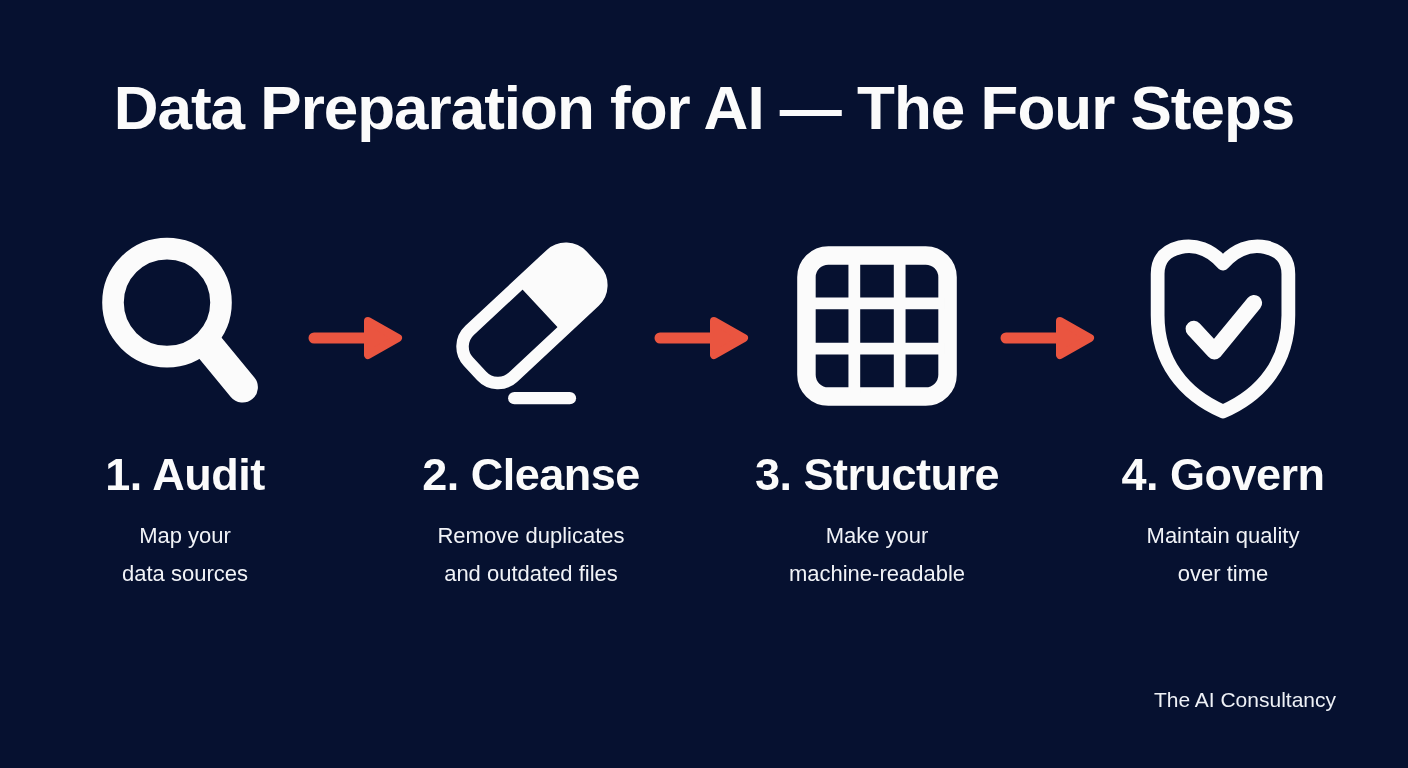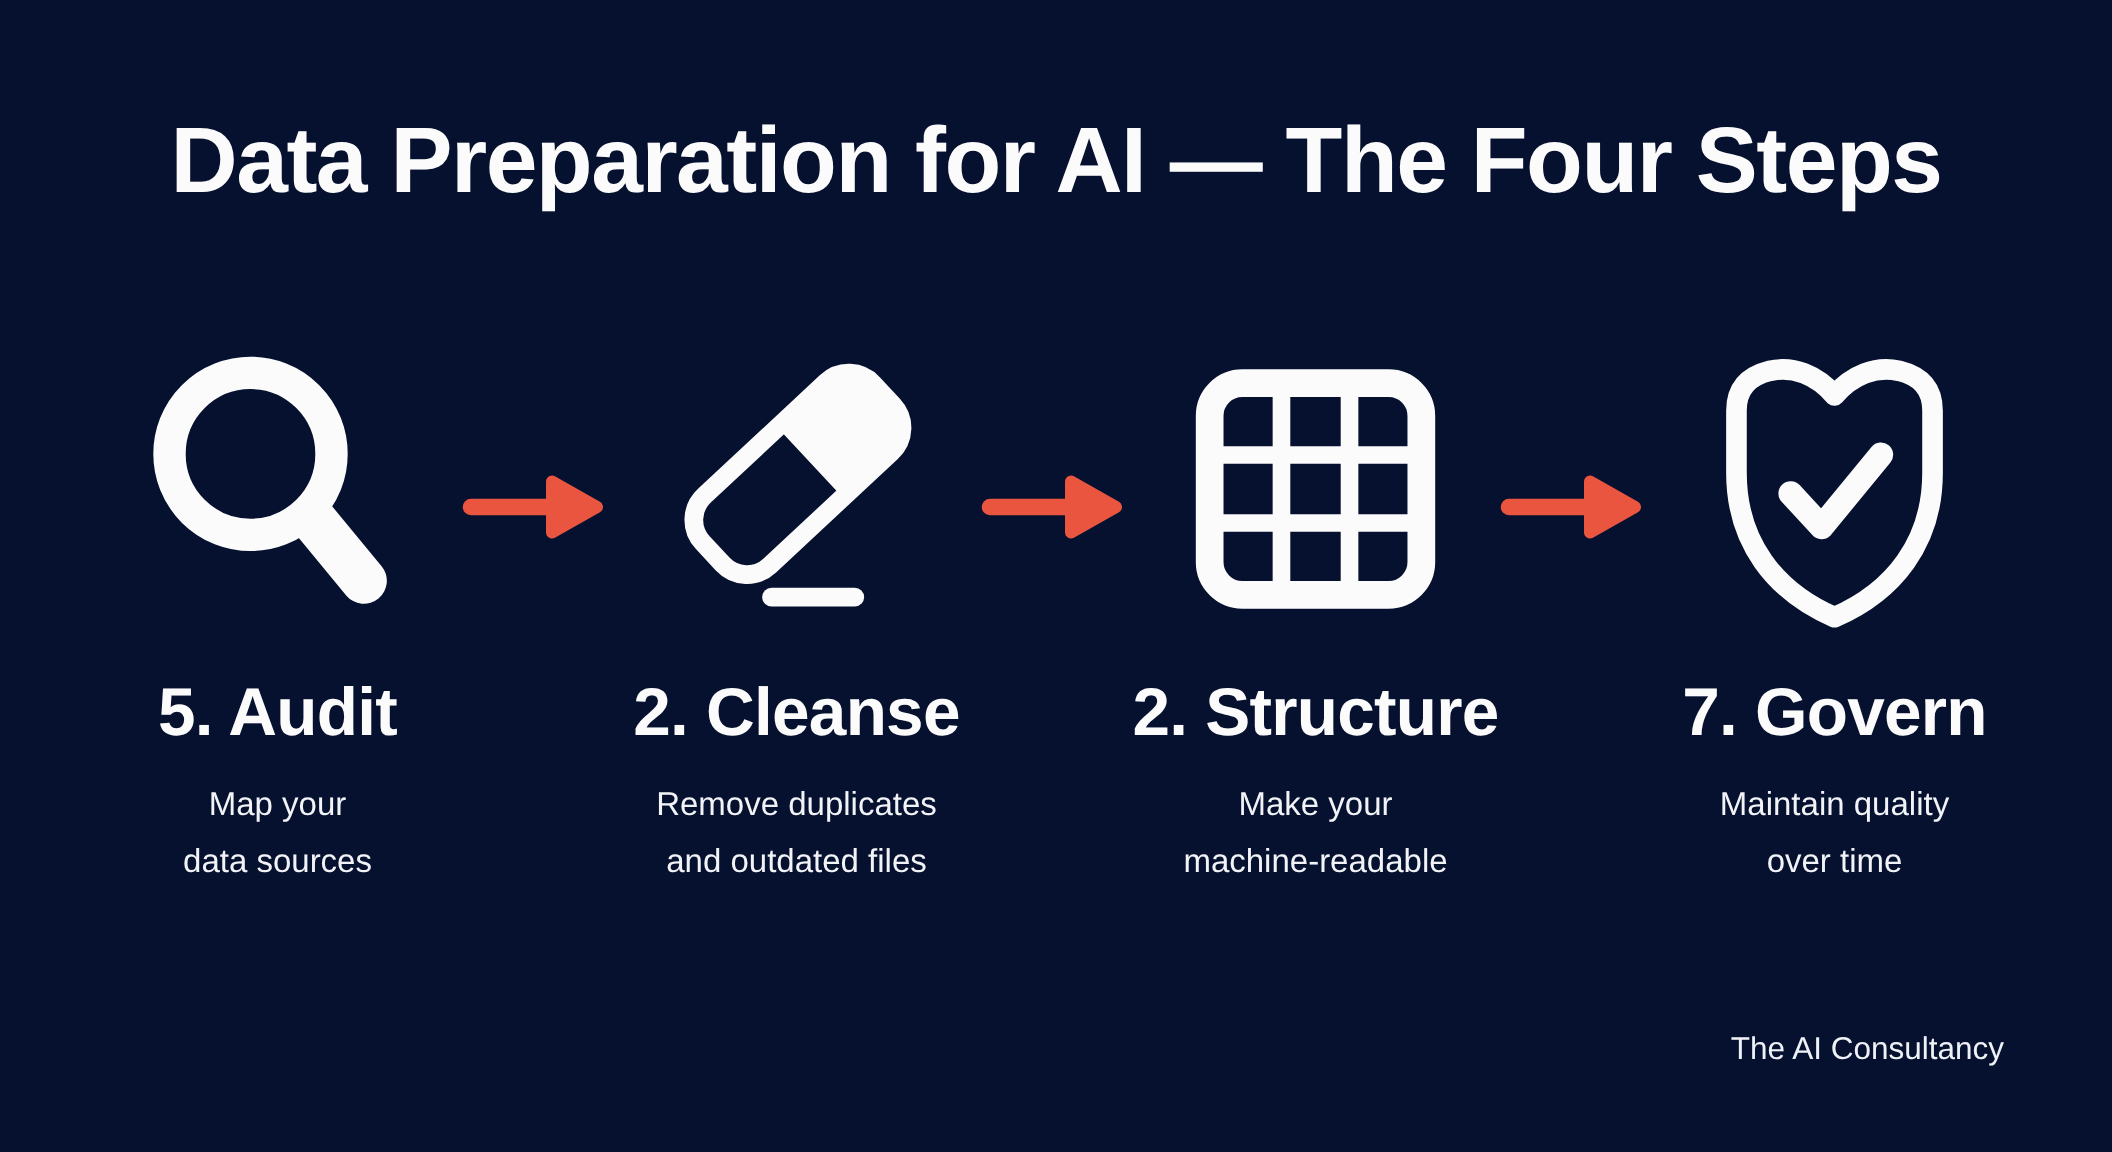--- a/index.html
+++ b/index.html
@@ -98,7 +98,7 @@
           <line class="stroke" x1="63" y1="61" x2="82" y2="84" stroke-width="17" stroke-linecap="round"></line>
         </svg>
       </div>
-      <div class="step-label">5. Audit</div>
+      <div class="step-label">1. Audit</div>
       <div class="step-desc">Map your
 data sources</div>
     </div>

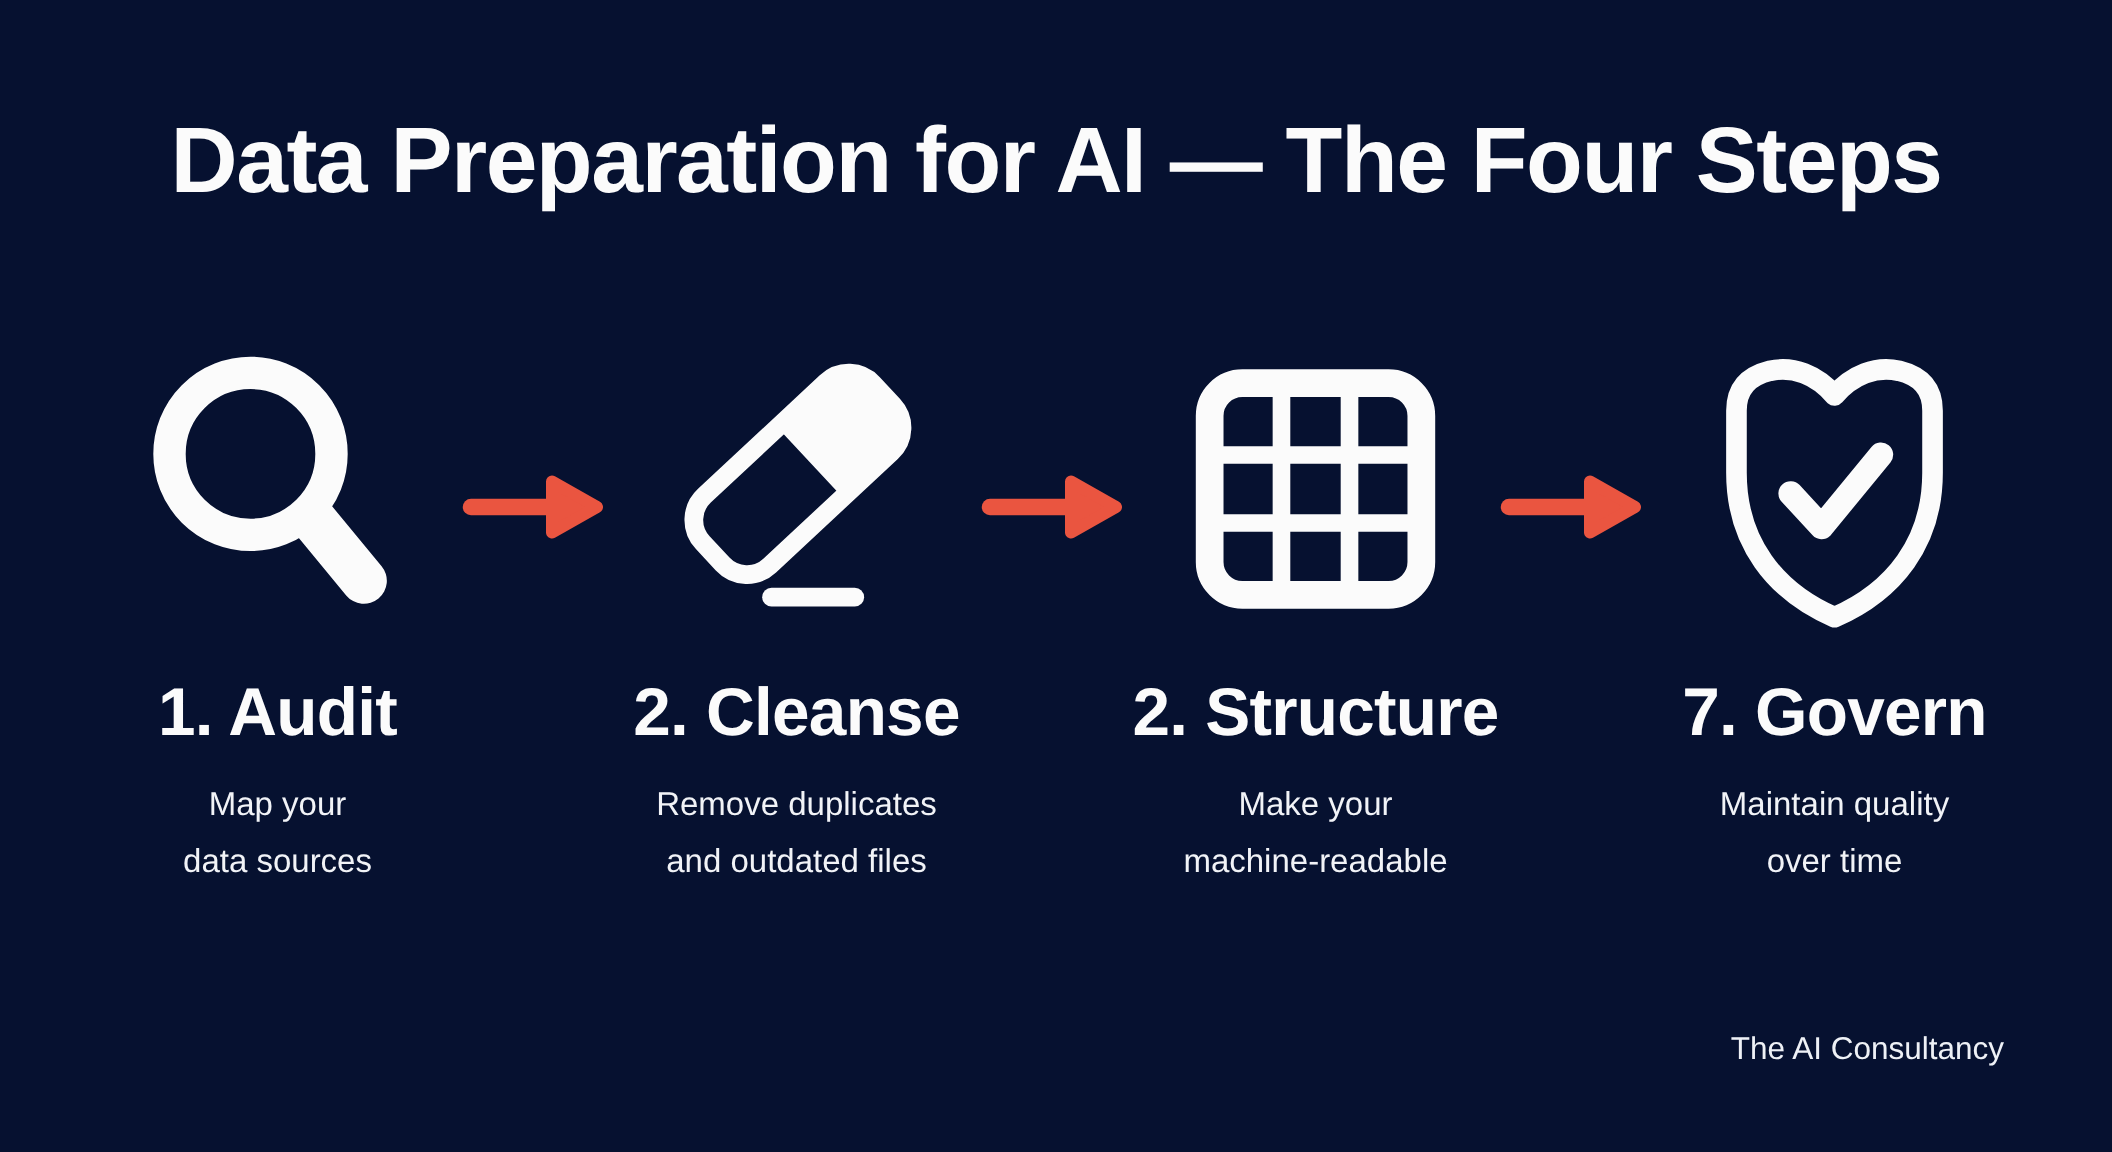--- a/index.html
+++ b/index.html
@@ -142,7 +142,7 @@
           <line class="stroke" x1="10" y1="63.5" x2="90" y2="63.5" stroke-width="7"></line>
         </svg>
       </div>
-      <div class="step-label">2. Structure</div>
+      <div class="step-label">3. Structure</div>
       <div class="step-desc">Make your
 machine-readable</div>
     </div>

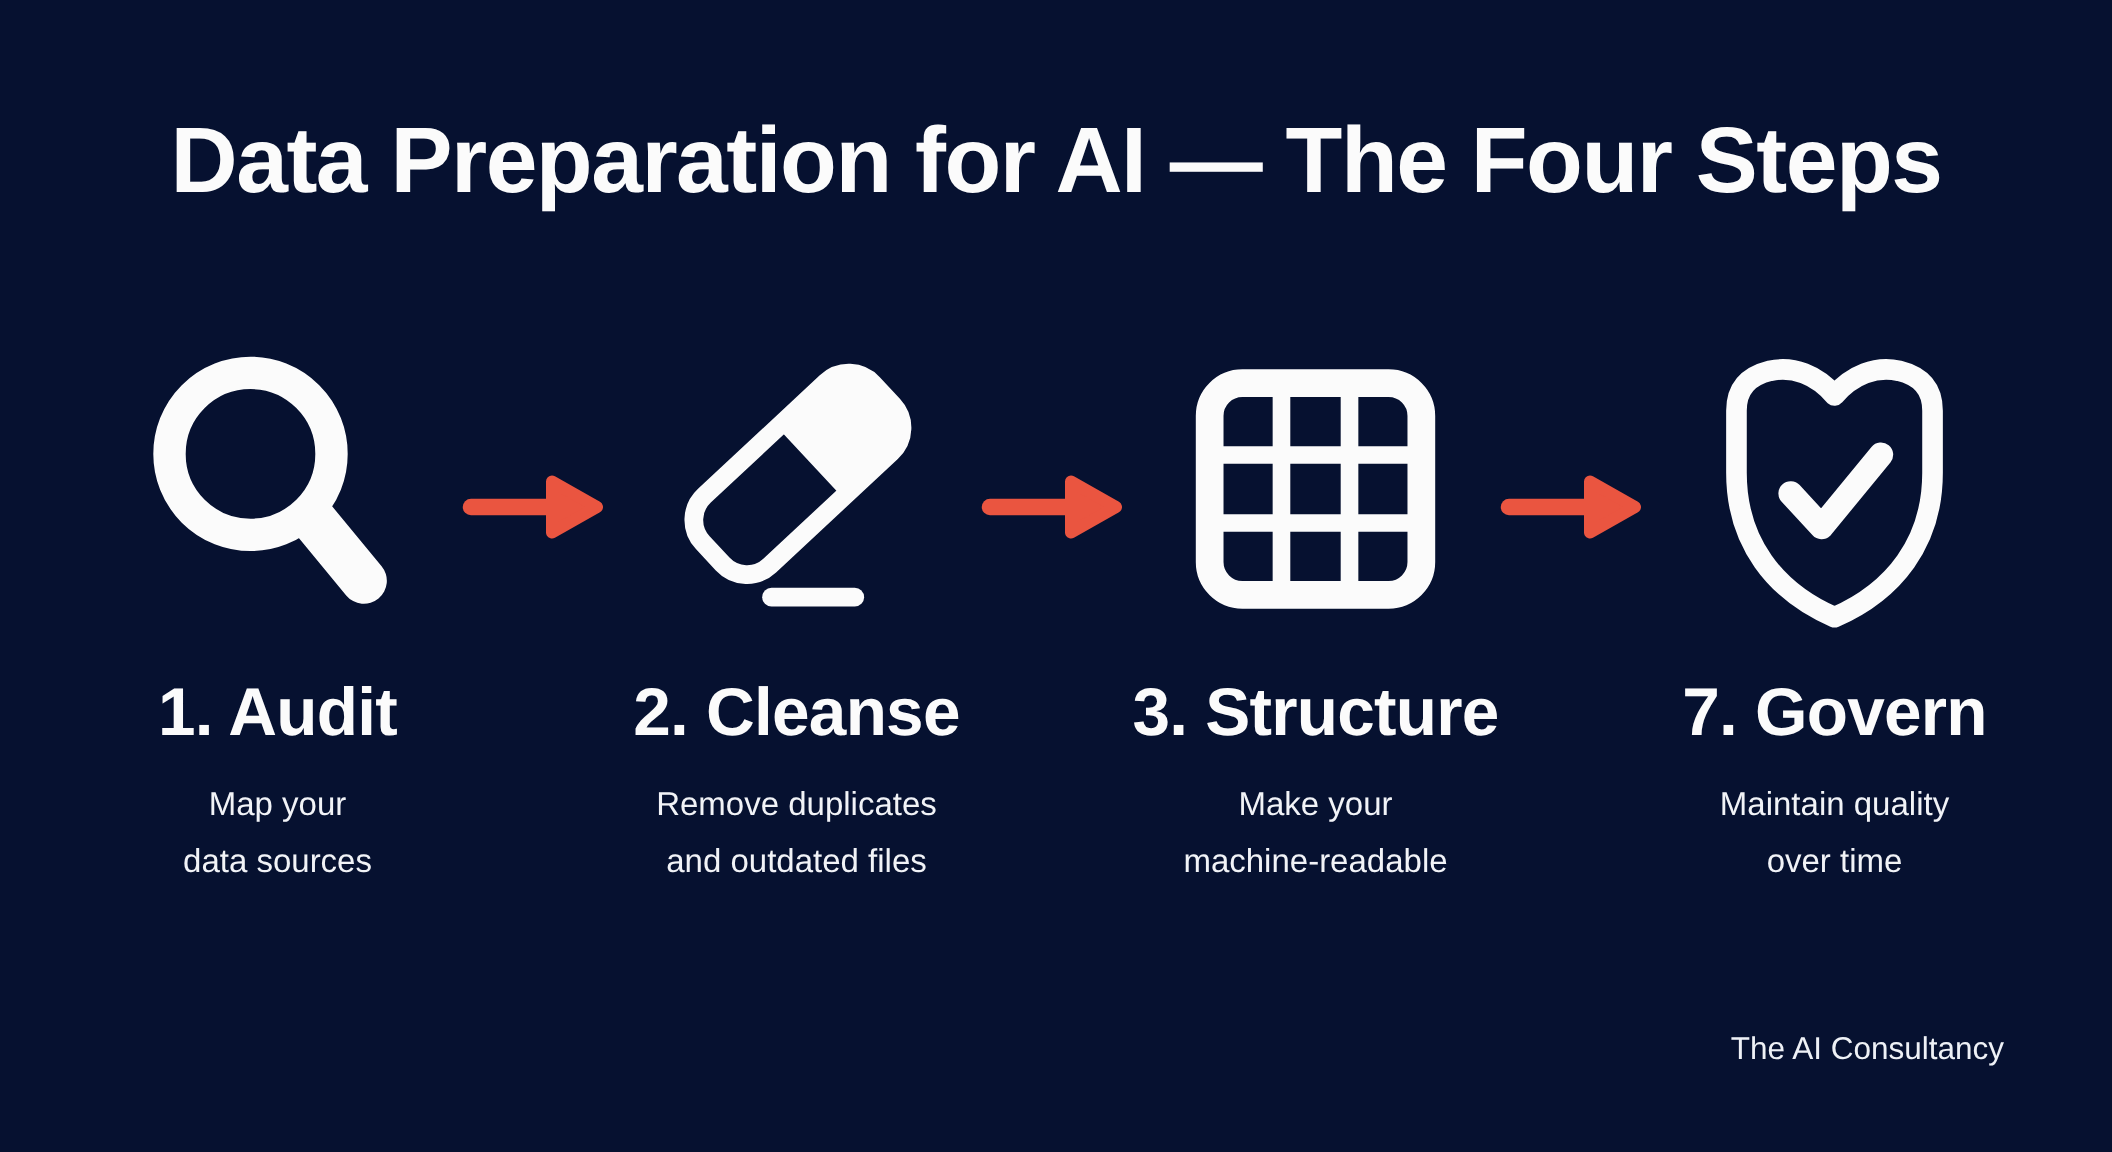--- a/index.html
+++ b/index.html
@@ -161,7 +161,7 @@
           <polyline class="stroke" points="33,58 45,71 68,43" stroke-width="9.5" stroke-linecap="round" stroke-linejoin="round"></polyline>
         </svg>
       </div>
-      <div class="step-label">7. Govern</div>
+      <div class="step-label">4. Govern</div>
       <div class="step-desc">Maintain quality
 over time</div>
     </div>

